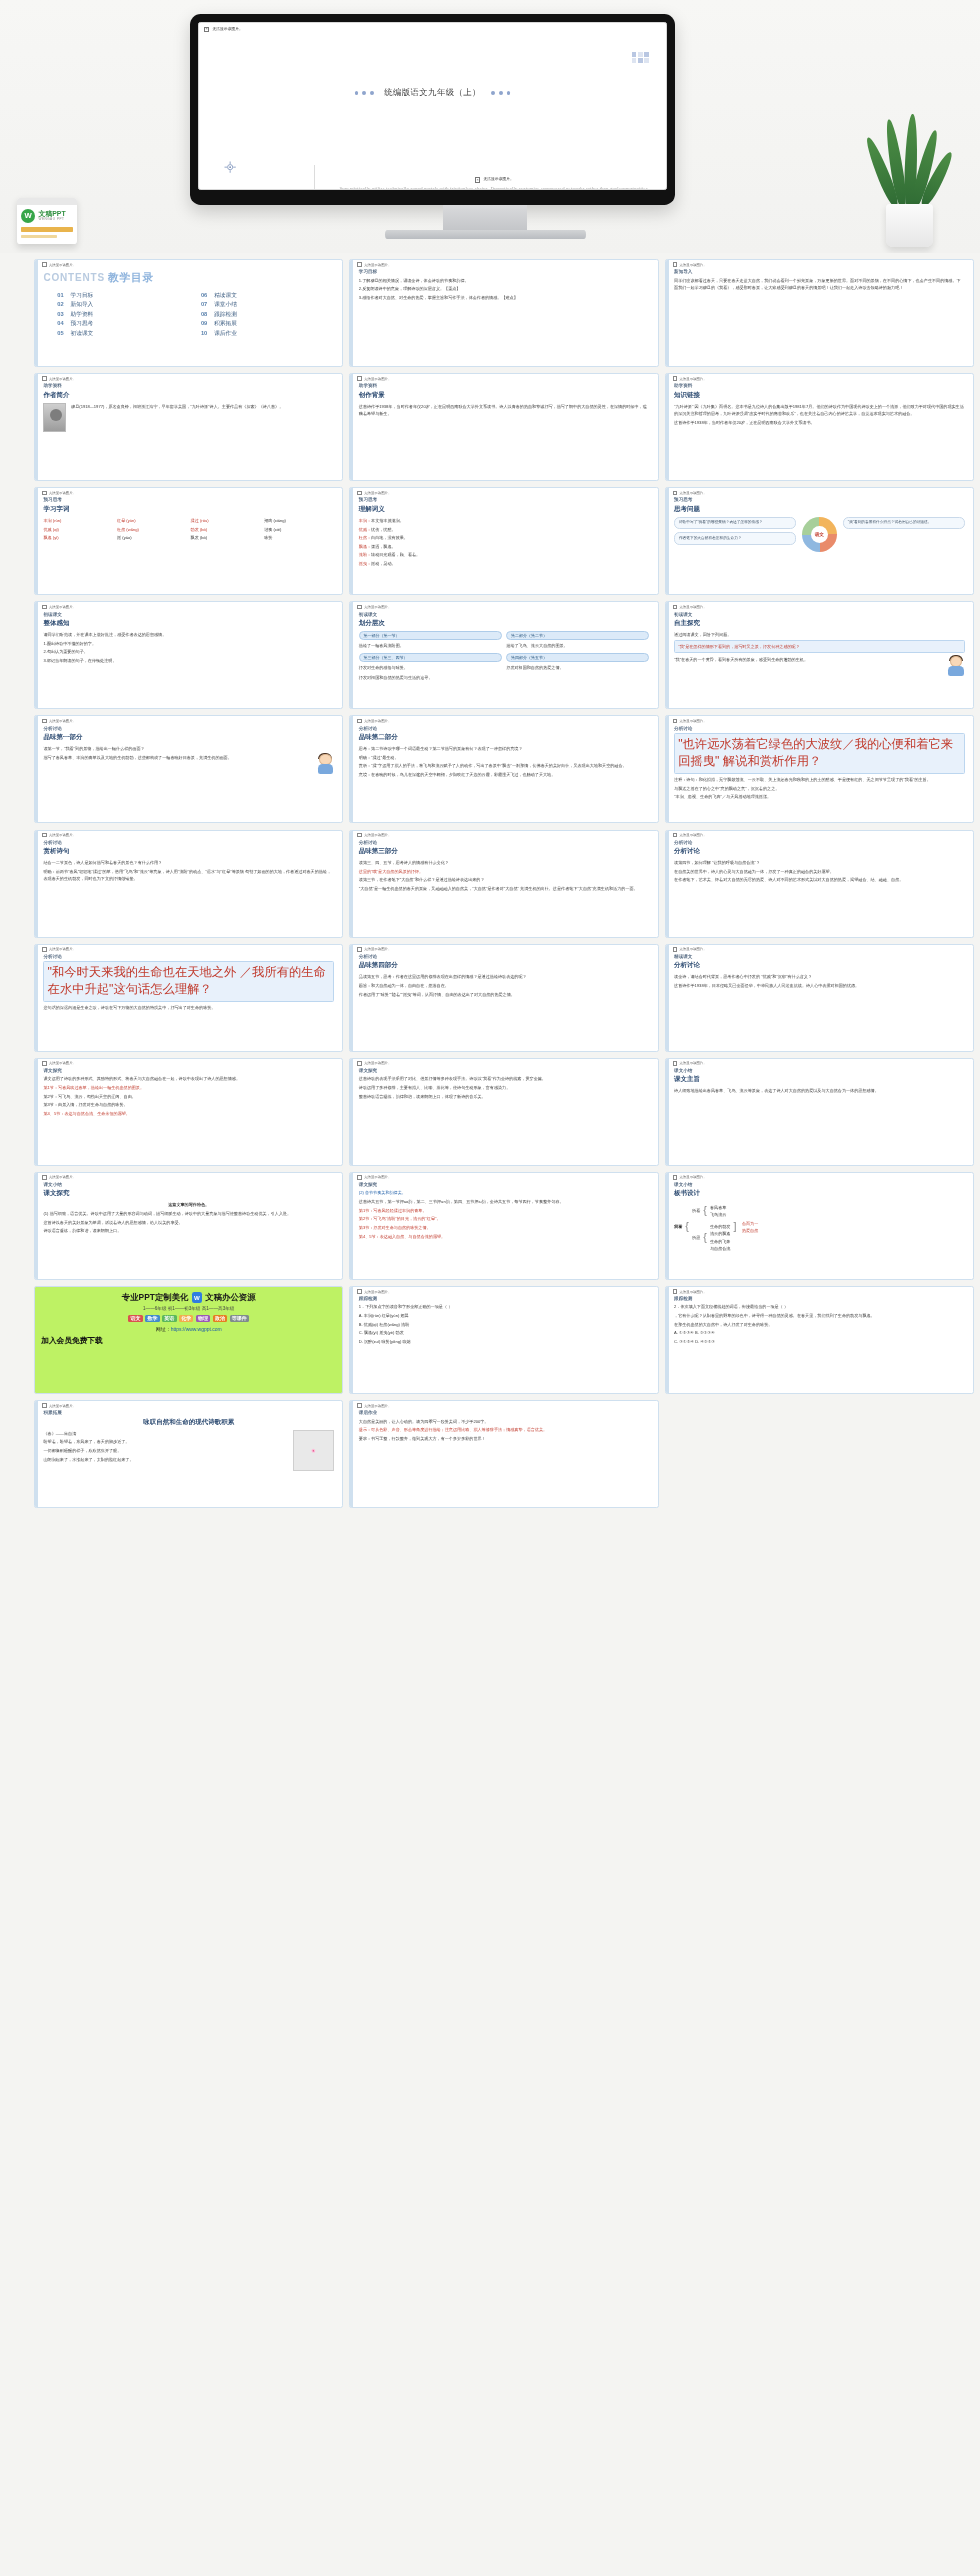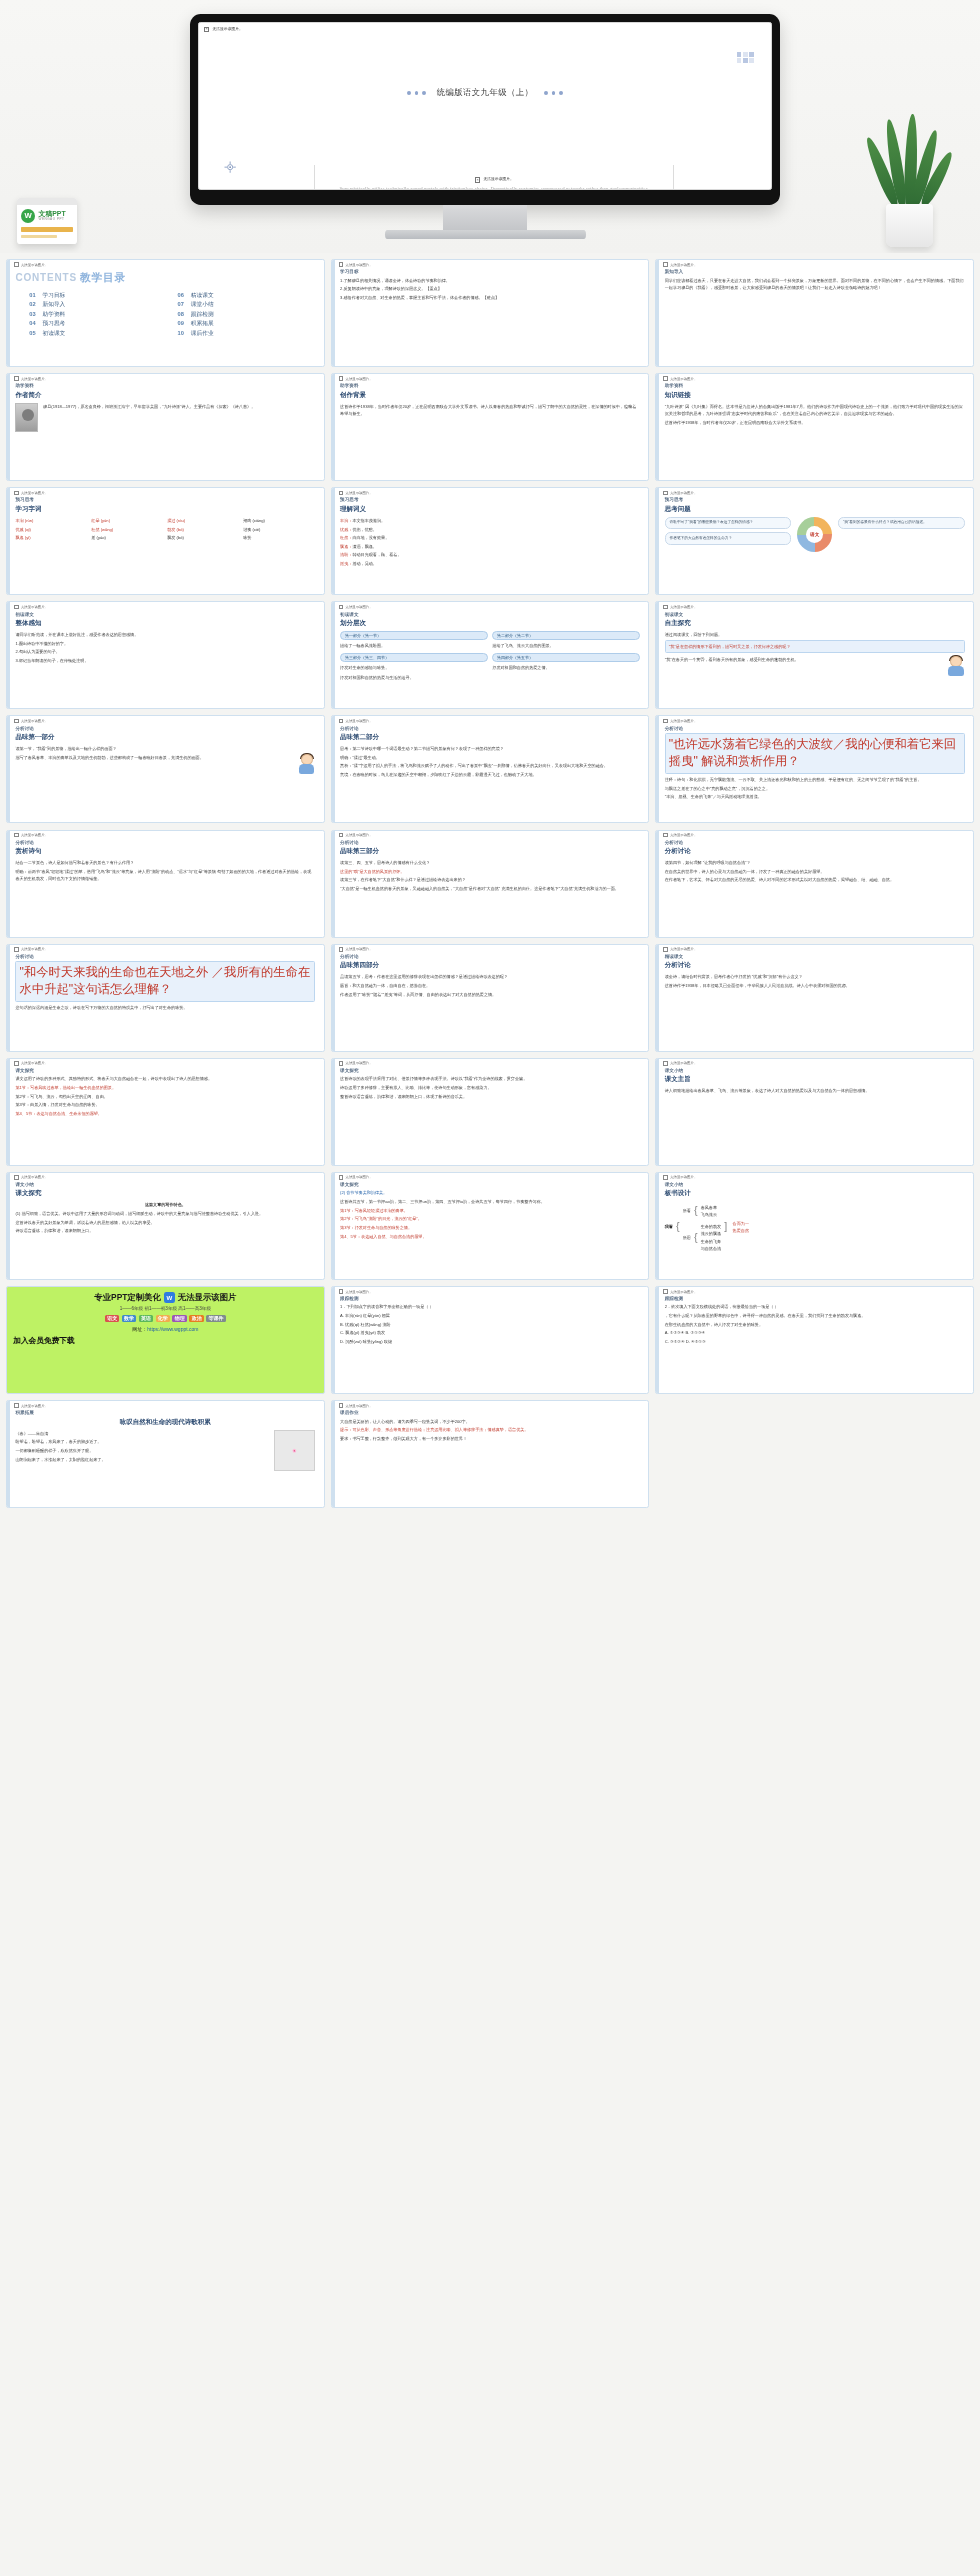--- a/index.html
+++ b/index.html
@@ -19,7 +19,7 @@
   }
   .monitor {
     position: absolute; left: 190px; top: 13.8px;
-    width: 590px; height: 191px;
+    width: 485px; height: 191px;
     background: #111; border-radius: 10.7px;
     padding: 8.4px 8.4px 15.3px 8.4px;
     box-shadow: 0 6.1px 17px rgba(0,0,0,.18);

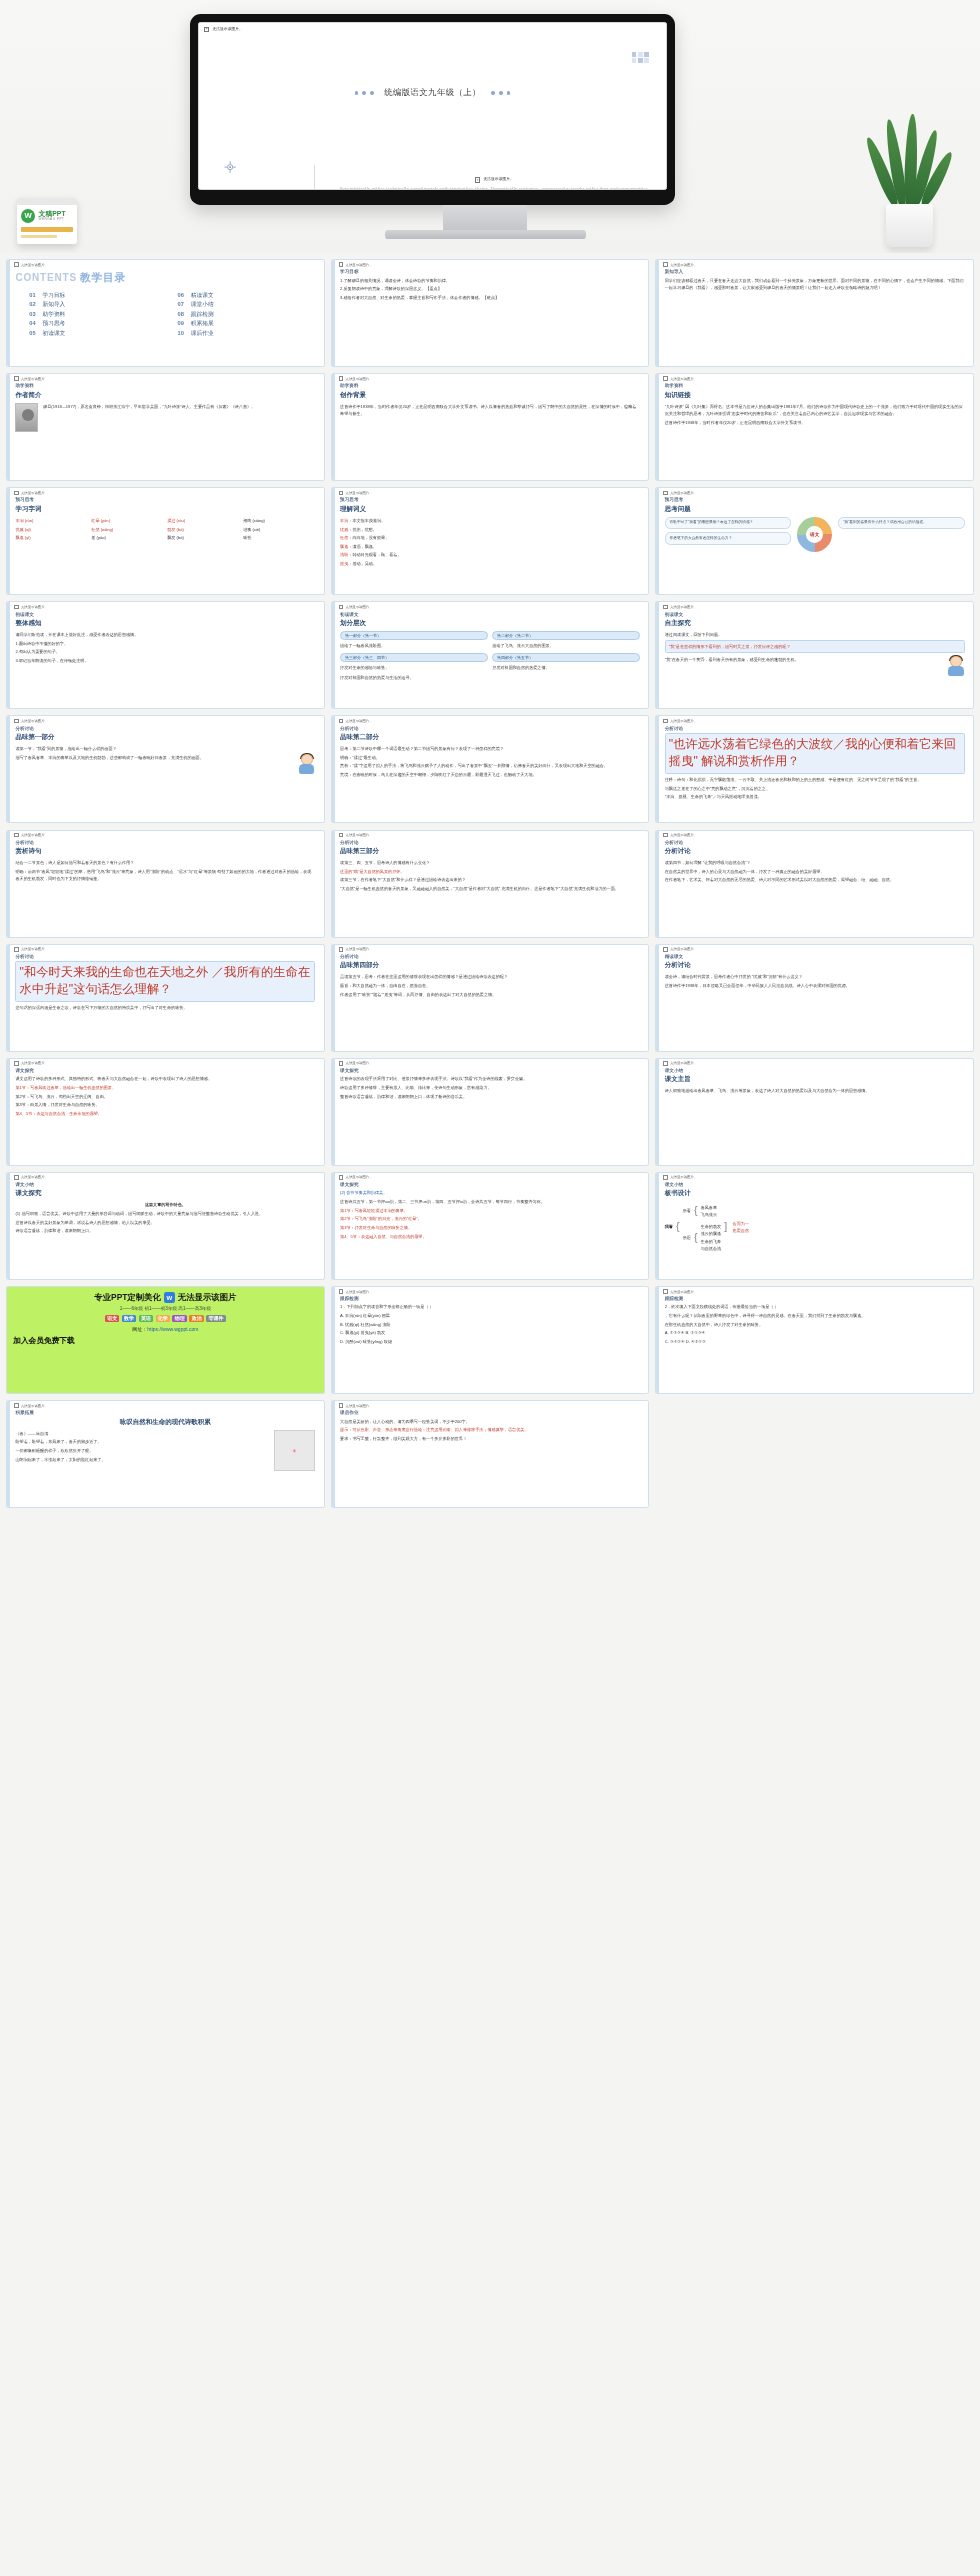--- a/index.html
+++ b/index.html
@@ -136,6 +136,7 @@
     display: grid;
     grid-template-columns: repeat(3, 1fr);
     gap: 6.1px;
+    margin-left: 28px;
   }
   .thumb {
     background: #fff;

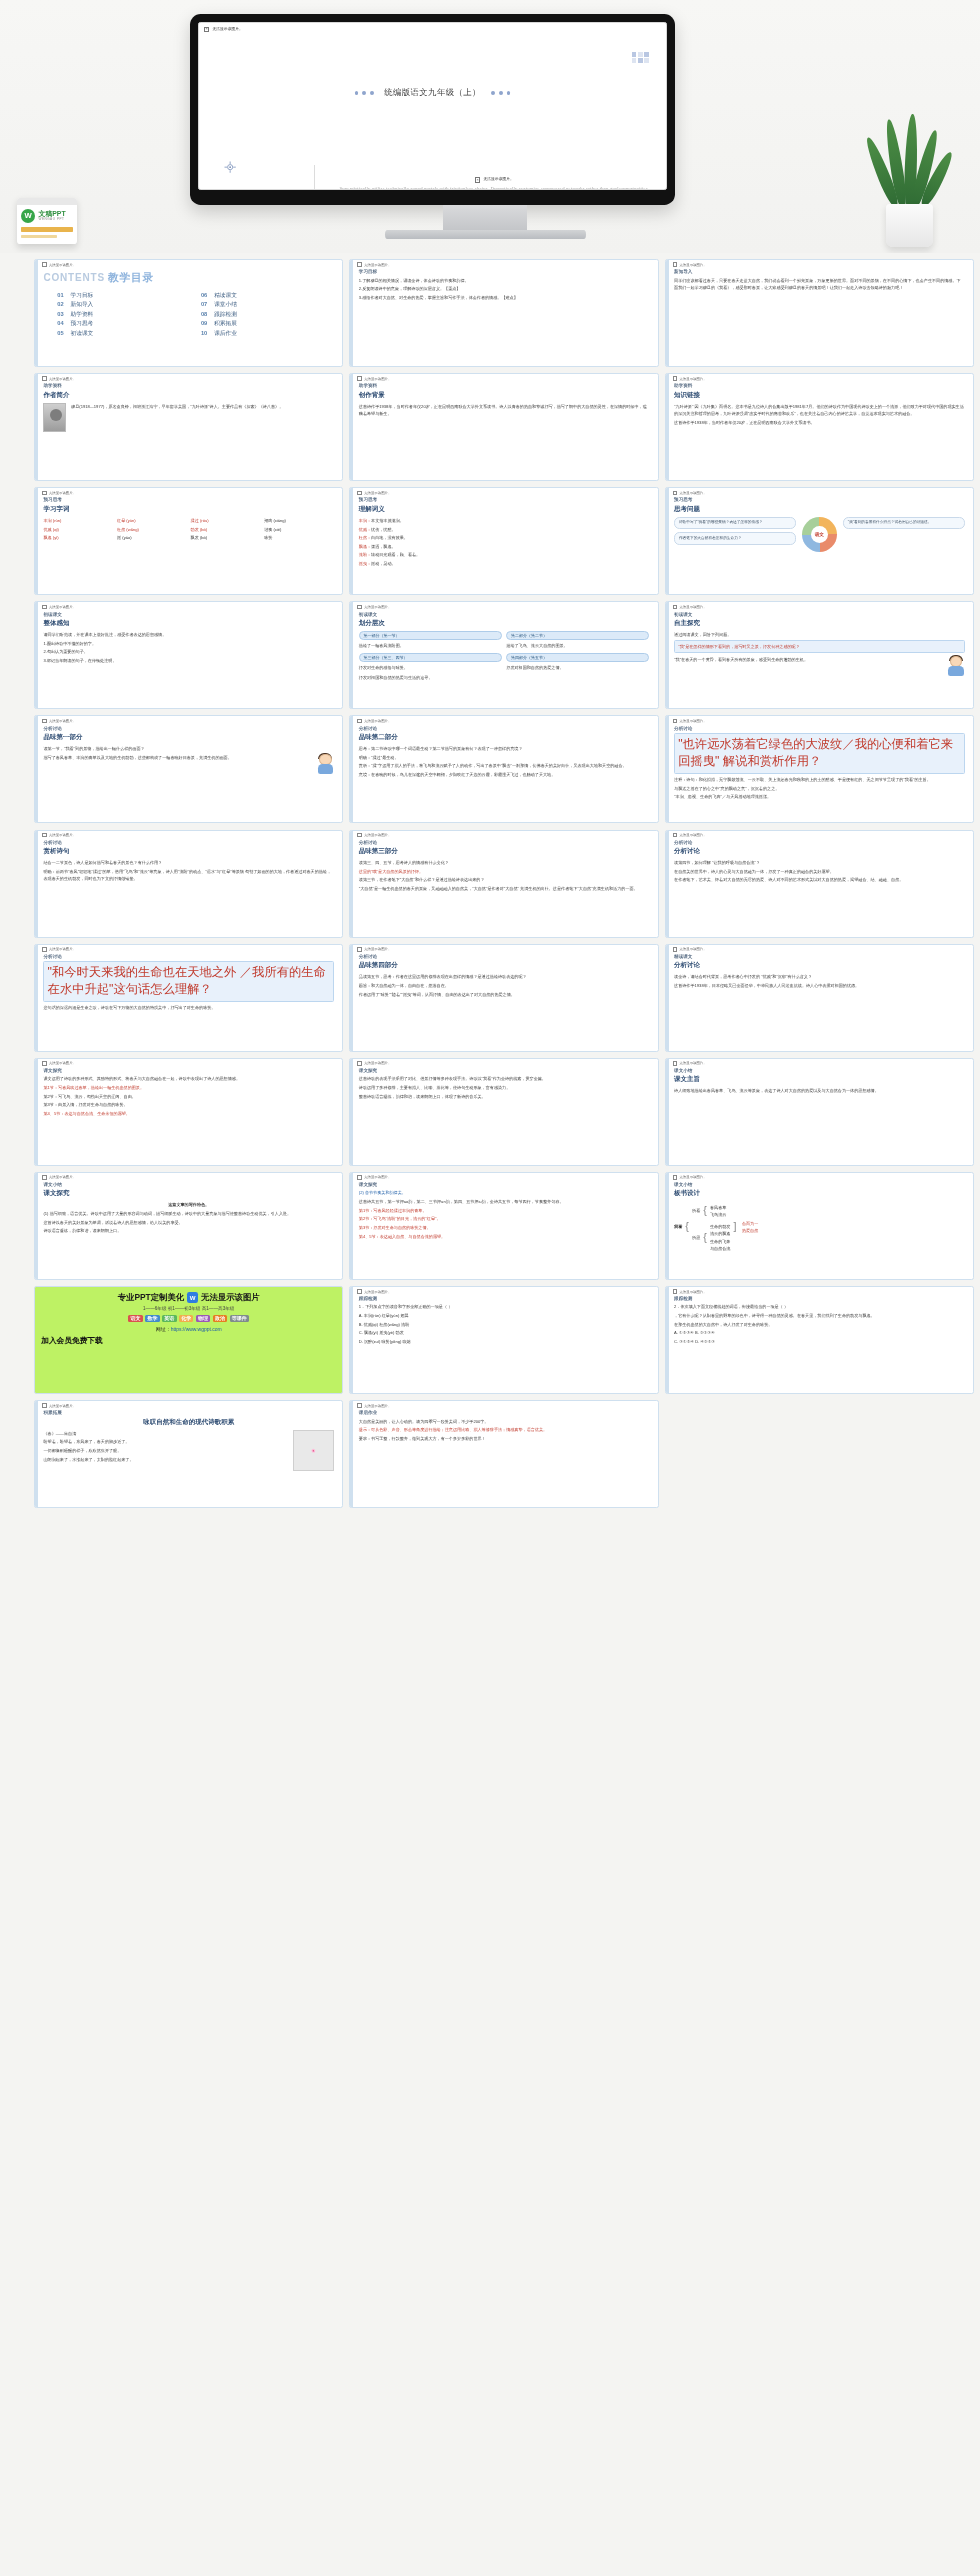--- a/index.html
+++ b/index.html
@@ -865,7 +865,7 @@
       <div class="p1">
         <span>专业PPT定制美化</span>
         <span class="mark">W</span>
-        <span>无法显示该图片</span>
+        <span>文稿办公资源</span>
       </div>
       <div class="p2">1——6年级    初1——初3年级    高1——高3年级</div>
       <div class="subjrow">

